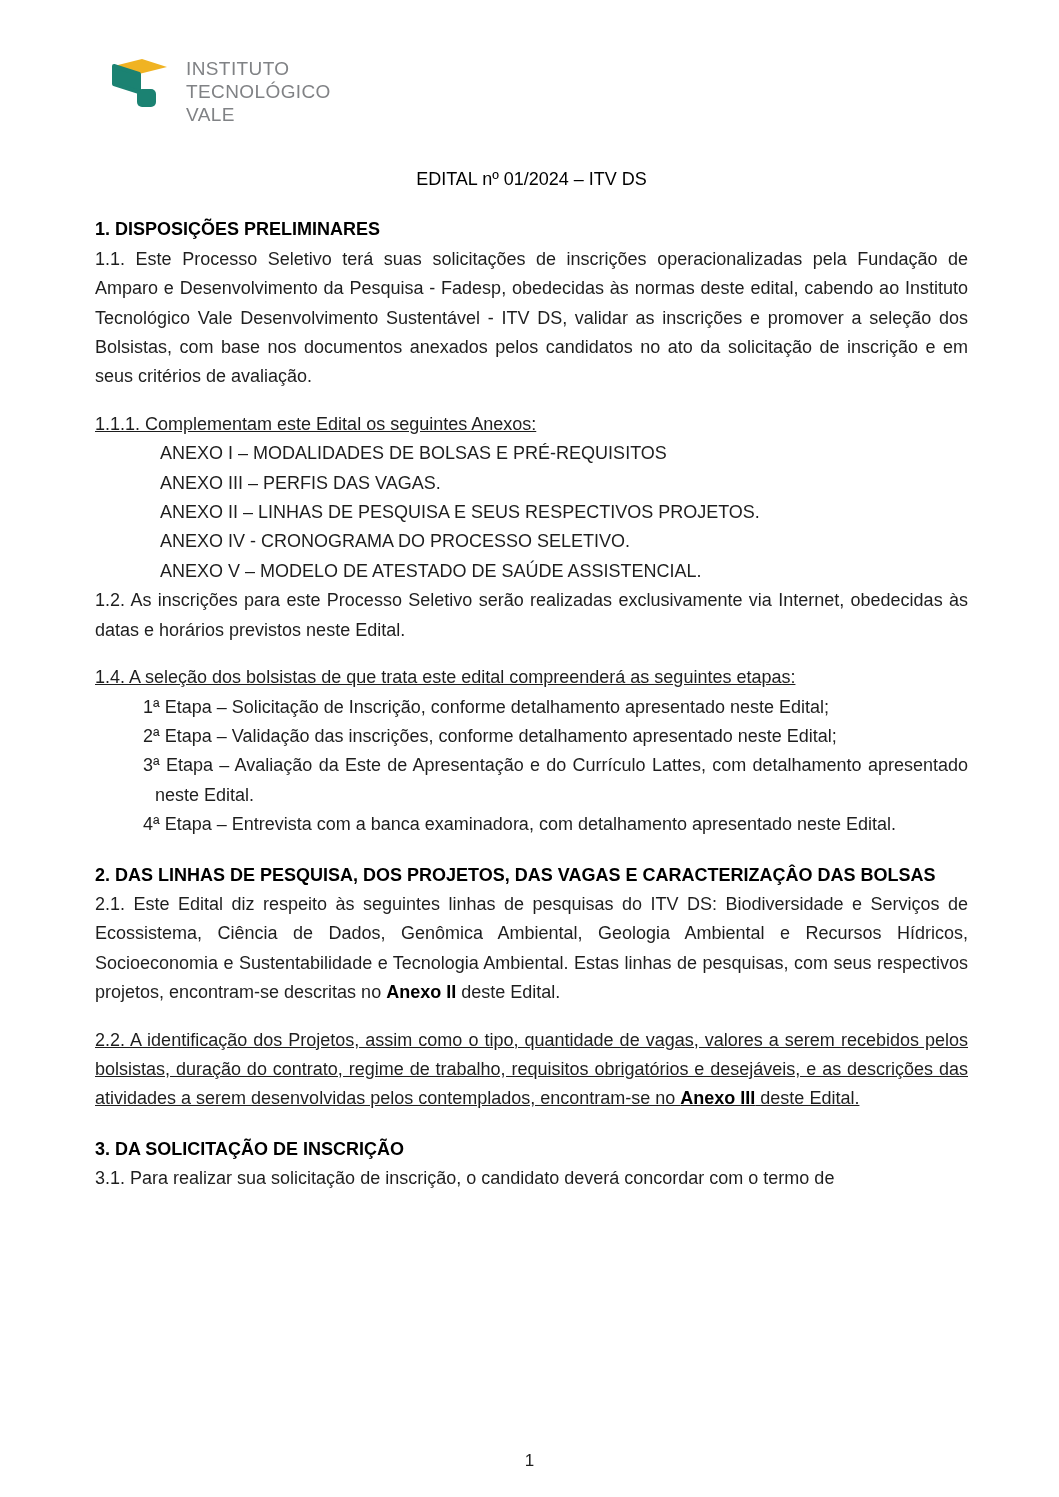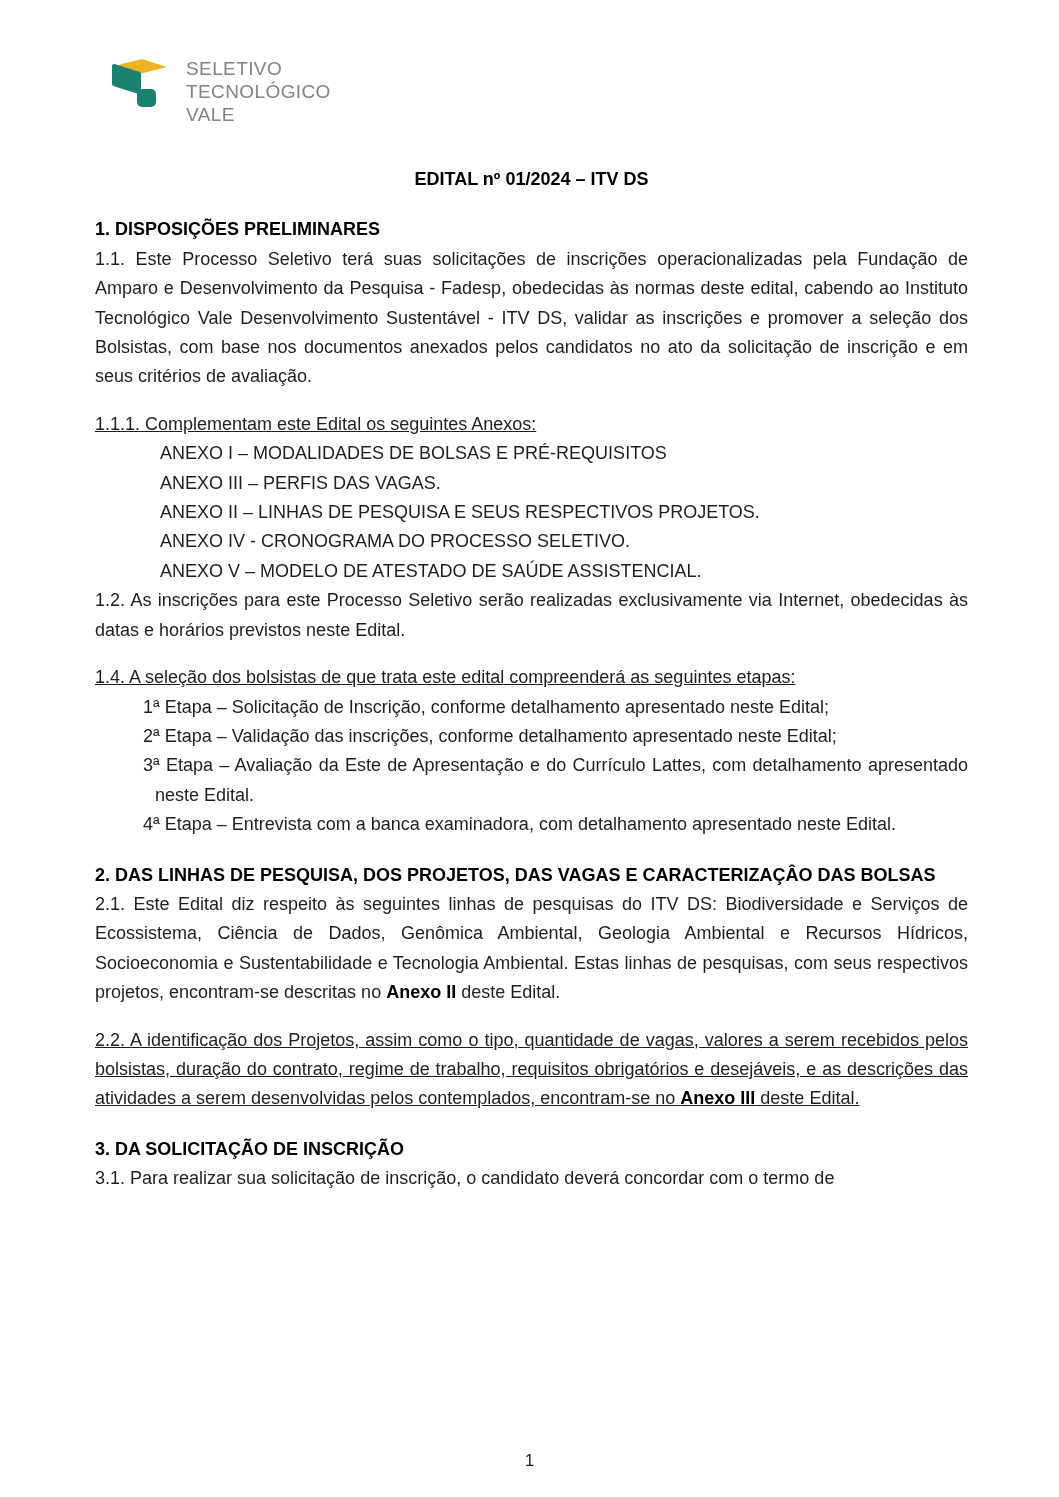--- a/index.html
+++ b/index.html
@@ -77,7 +77,7 @@
         <rect x="27" y="34" width="19" height="18" rx="5" fill="#1B8272"></rect>
       </svg>
       <div class="logo-text">
-        <div>SELETIVO</div>
+        <div>INSTITUTO</div>
         <div>TECNOLÓGICO</div>
         <div>VALE</div>
       </div>

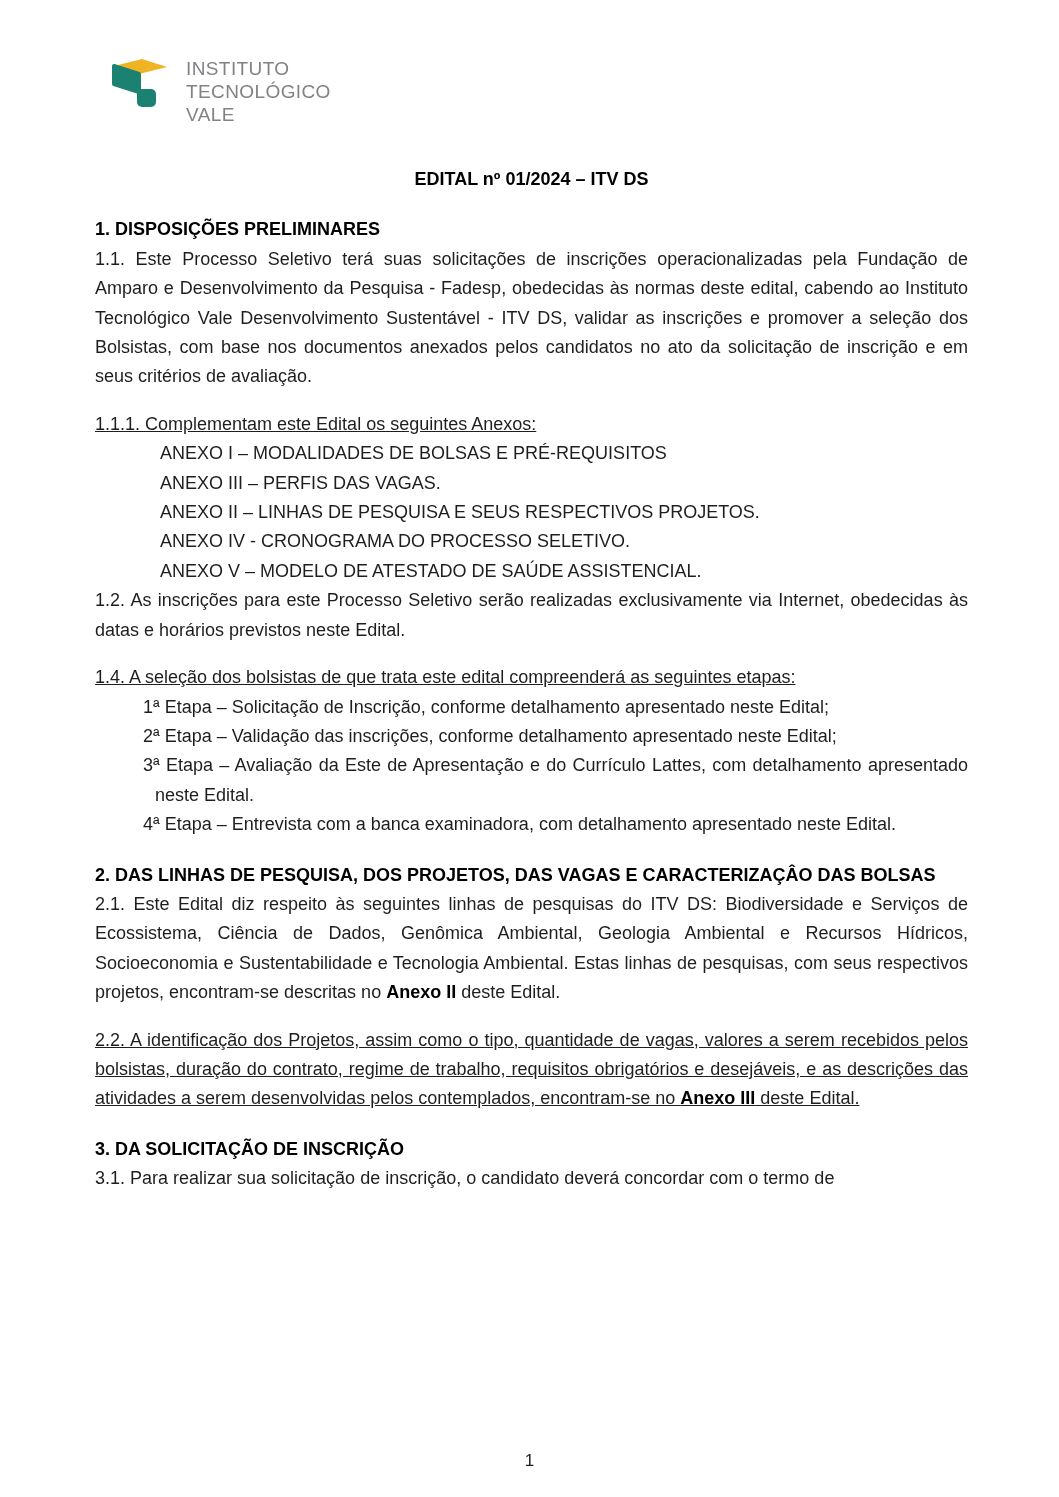--- a/index.html
+++ b/index.html
@@ -36,7 +36,7 @@
   }
   .doc-title{
     text-align:center;
-    font-weight:bold;
+    font-weight:normal;
     color:#000;
     margin-top:32px;
   }

